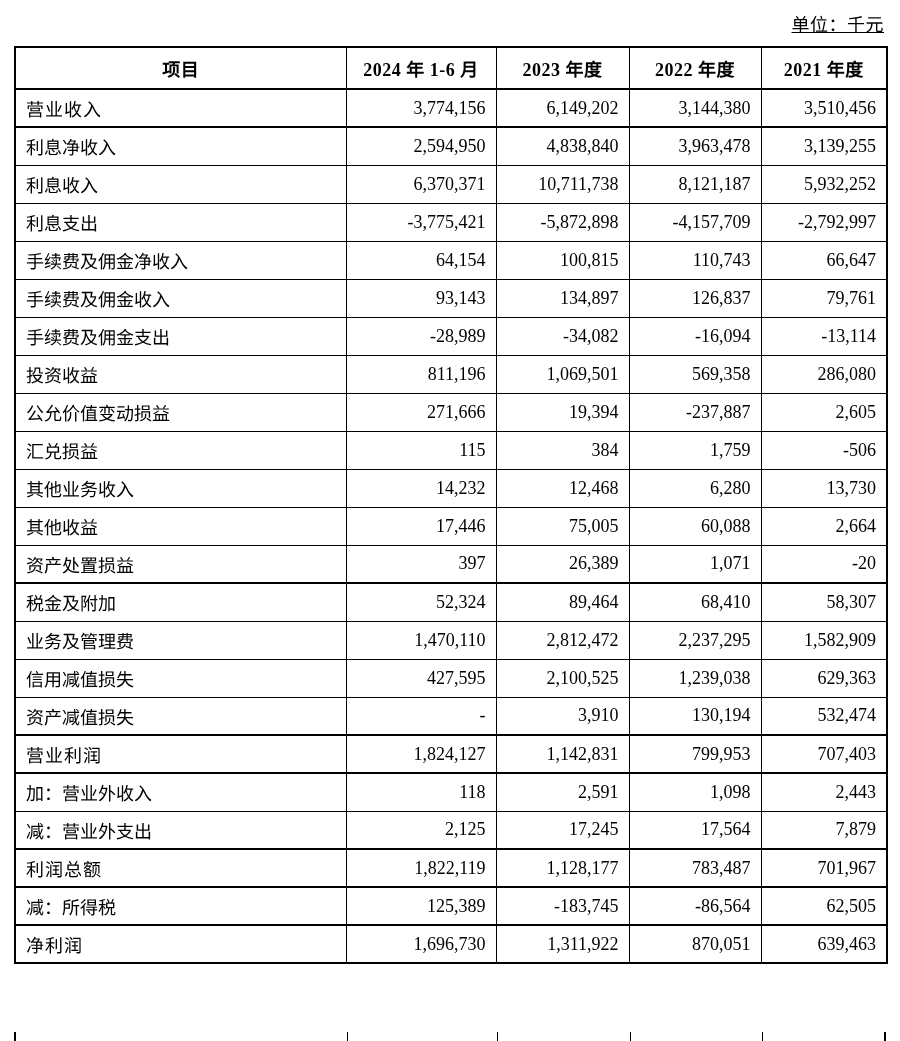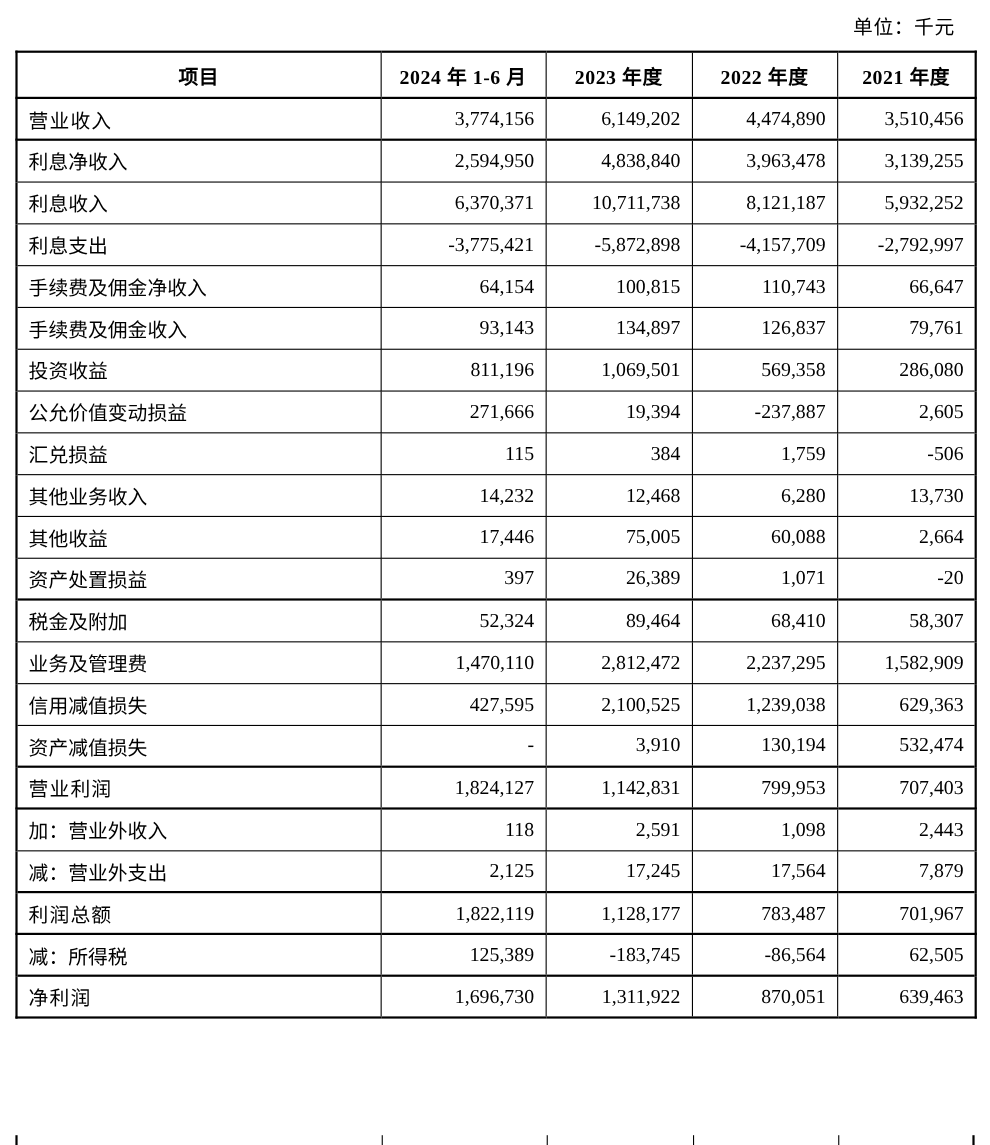--- a/index.html
+++ b/index.html
@@ -28,11 +28,12 @@
   .unit-line {
     position: absolute;
     top: 14px;
-    right: 32px;
+    right: 16px;
     font-size: 18px;
     line-height: 22px;
     letter-spacing: 0.5px;
     white-space: nowrap;
+    text-decoration: underline;
   }
 
   

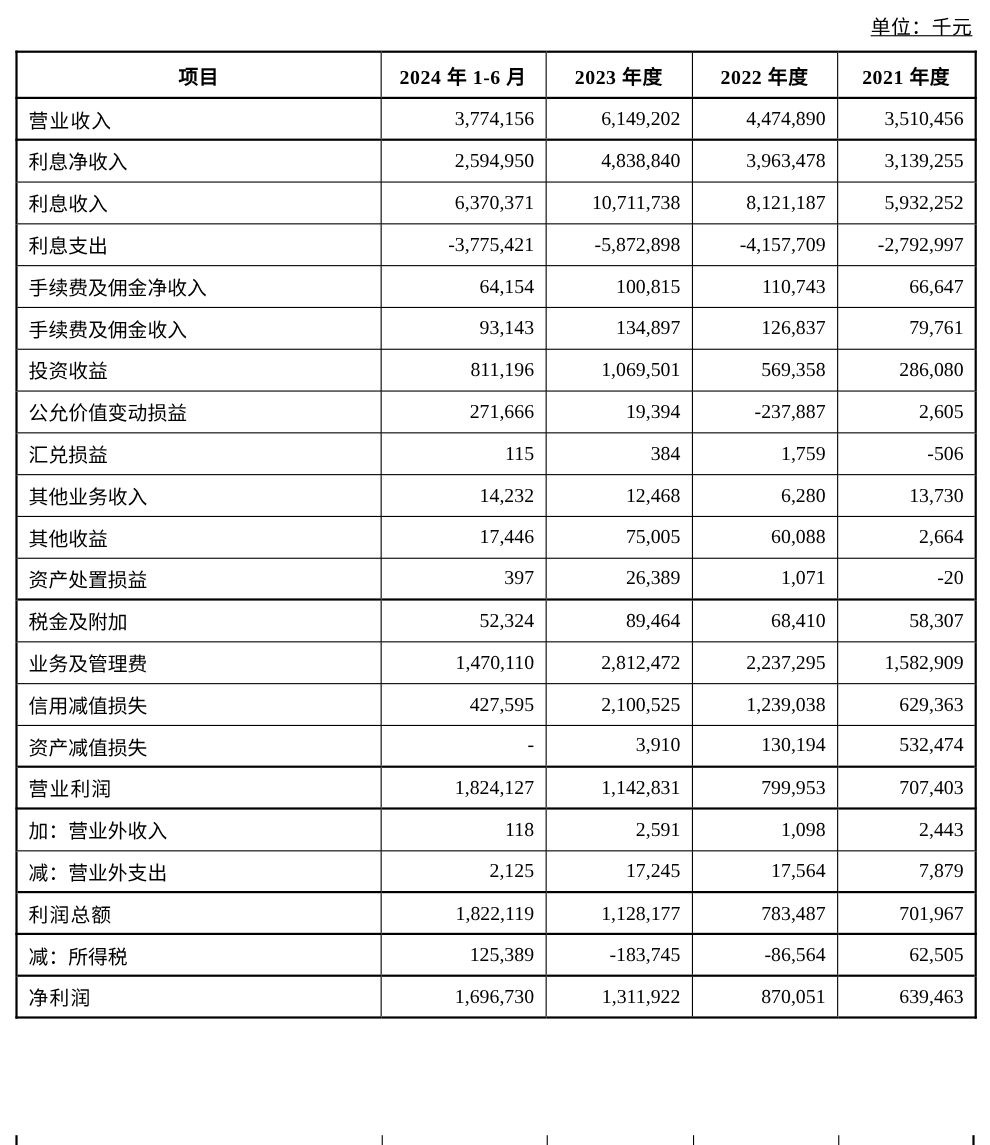--- a/index.html
+++ b/index.html
@@ -162,7 +162,7 @@
             <td class="item edge-l lvl0">营业收入</td>
             <td class="val">3,774,156</td>
             <td class="val">6,149,202</td>
-            <td class="val">4,474,890</td>
+            <td class="val">3,144,380</td>
             <td class="val edge-r">3,510,456</td>
           </tr>
           <tr class="after-total">

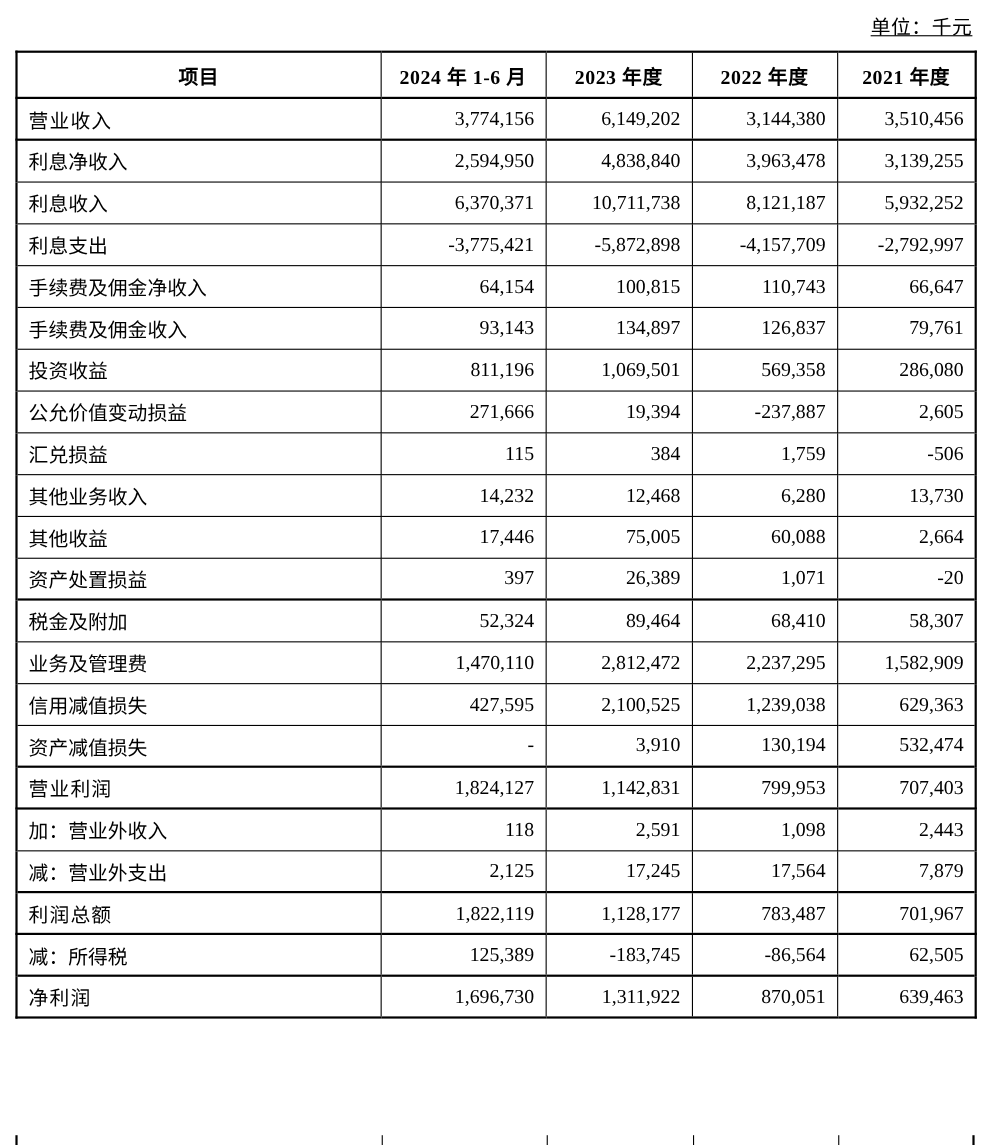--- a/index.html
+++ b/index.html
@@ -201,6 +201,13 @@
             <td class="val edge-r">79,761</td>
           </tr>
           <tr>
+            <td class="item edge-l lvl2">手续费及佣金支出</td>
+            <td class="val">-28,989</td>
+            <td class="val">-34,082</td>
+            <td class="val">-16,094</td>
+            <td class="val edge-r">-13,114</td>
+          </tr>
+          <tr>
             <td class="item edge-l lvl1">投资收益</td>
             <td class="val">811,196</td>
             <td class="val">1,069,501</td>

